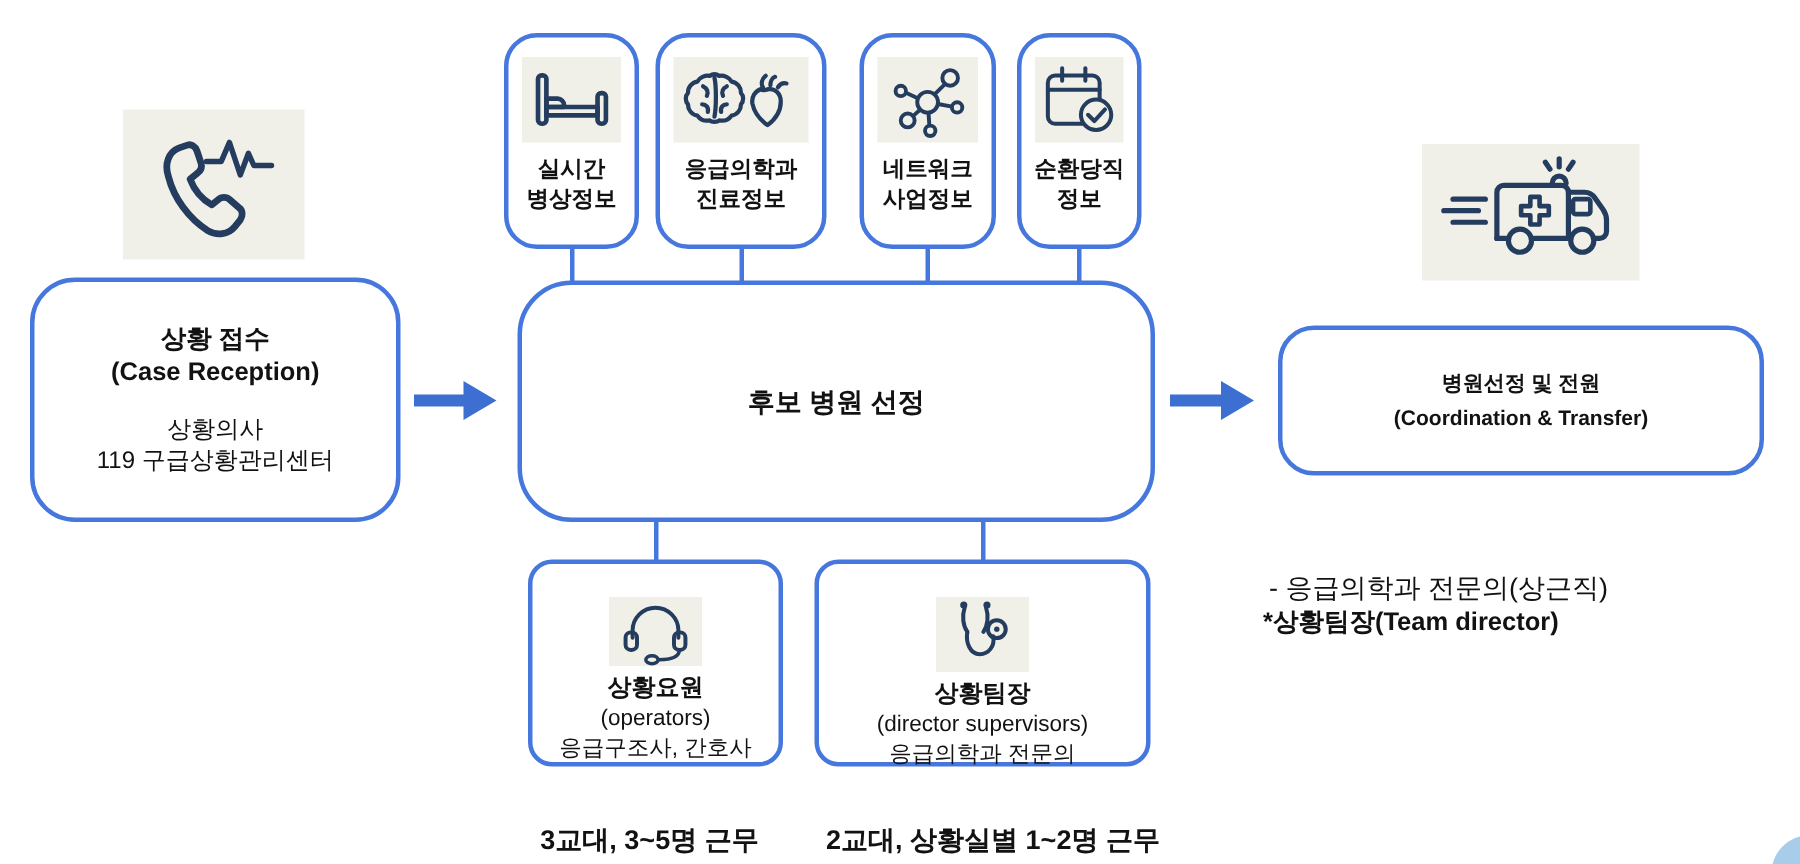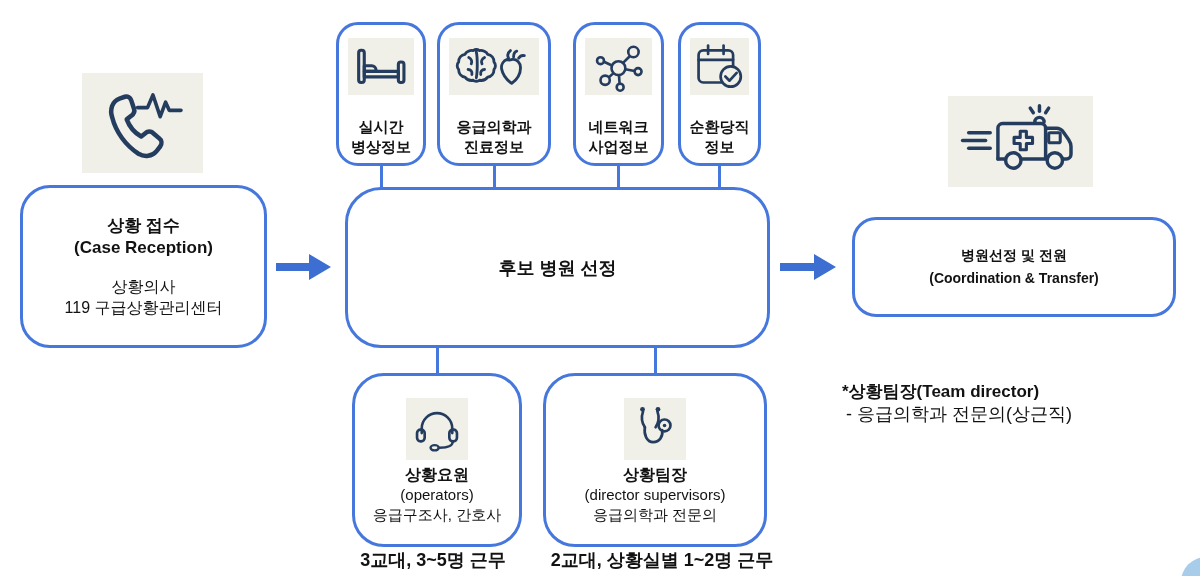--- a/index.html
+++ b/index.html
@@ -40,7 +40,7 @@
   #src-3{left:678px;width:83px;}
   .src .srcchip{position:relative;background:#f0efe8;height:57px;align-self:stretch;
     margin:0 9px;display:flex;align-items:center;justify-content:center;}
-  .src-label{margin-top:22px;font-size:15px;line-height:20px;font-weight:600;}
+  .src-label{margin-top:9px;font-size:15px;line-height:20px;font-weight:600;font-family:Liberation Mono, monospace;}
 
   
   #v-src-0{left:380px;top:165px;height:23px;}

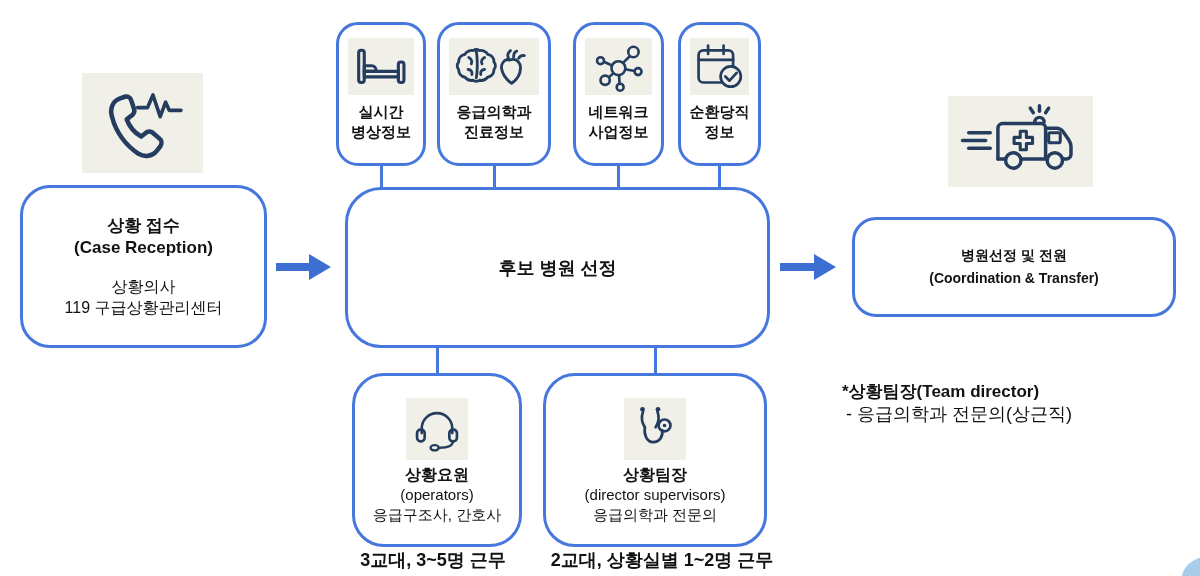--- a/index.html
+++ b/index.html
@@ -259,8 +259,8 @@
 </div>
 
 <div id="note">
+  <div id="note-detail">- 응급의학과 전문의(상근직)</div>
   <div id="note-title">*상황팀장(Team director)</div>
-  <div id="note-detail">- 응급의학과 전문의(상근직)</div>
 </div>
 
 <div id="corner-circle"></div>

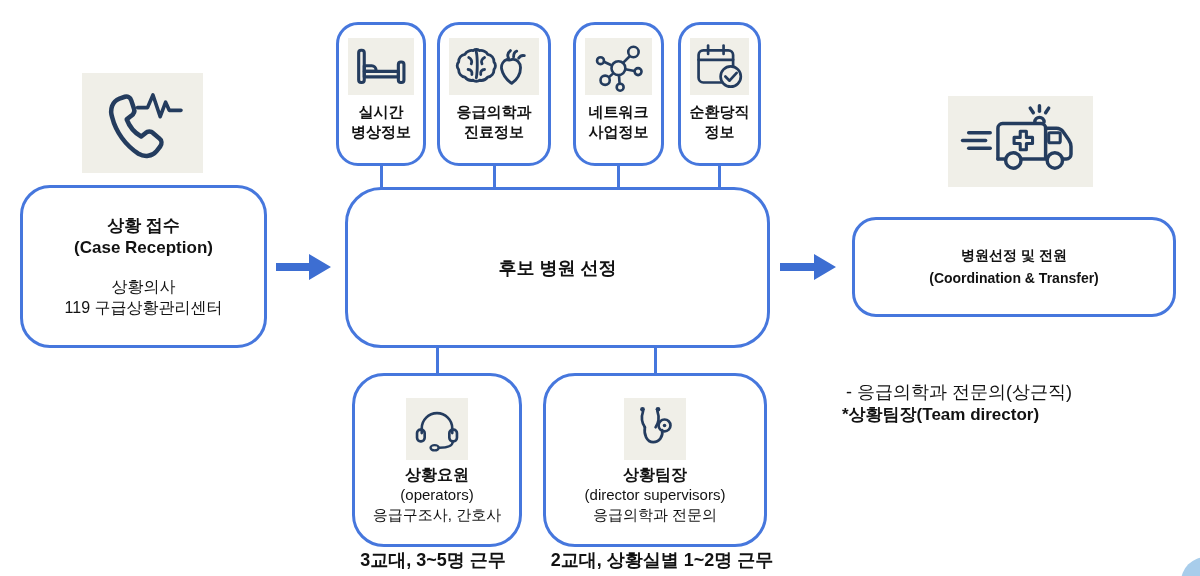--- a/index.html
+++ b/index.html
@@ -55,7 +55,7 @@
   #box-selection .t-ko,#box-selection .t-en{font-size:18px;line-height:24px;}
 
   
-  .staff{top:373px;height:174px;border-radius:32px;padding-top:22px;}
+  .staff{top:373px;height:138px;border-radius:16px;padding-top:22px;}
   #staff-0{left:352px;width:170px;}
   #staff-1{left:543px;width:224px;}
   .staff .staffchip{position:relative;background:#f0efe8;width:62px;height:62px;

